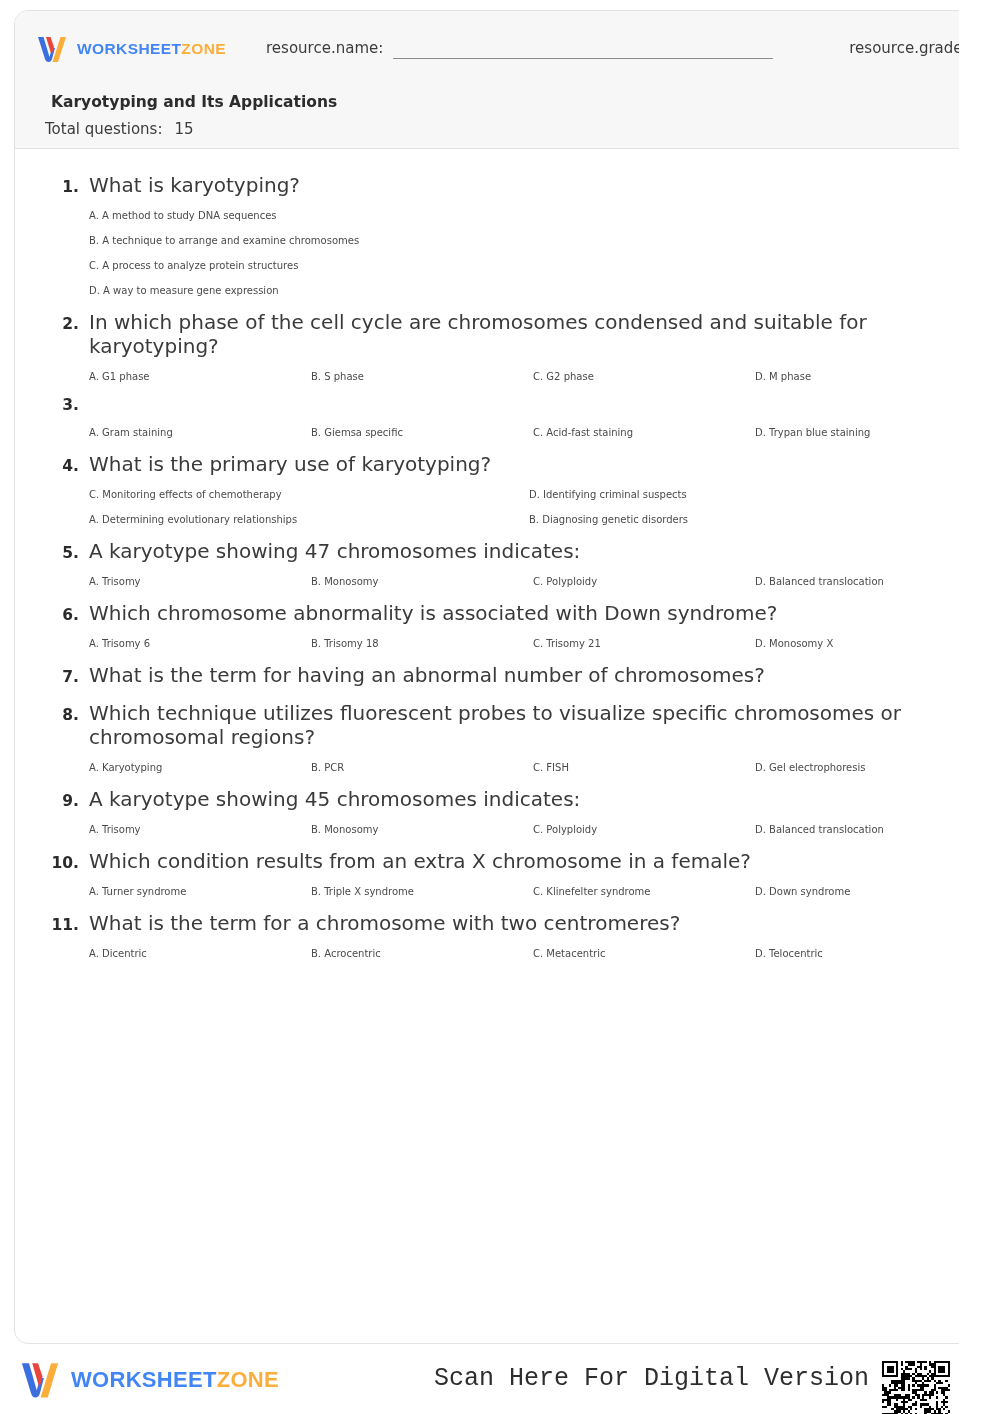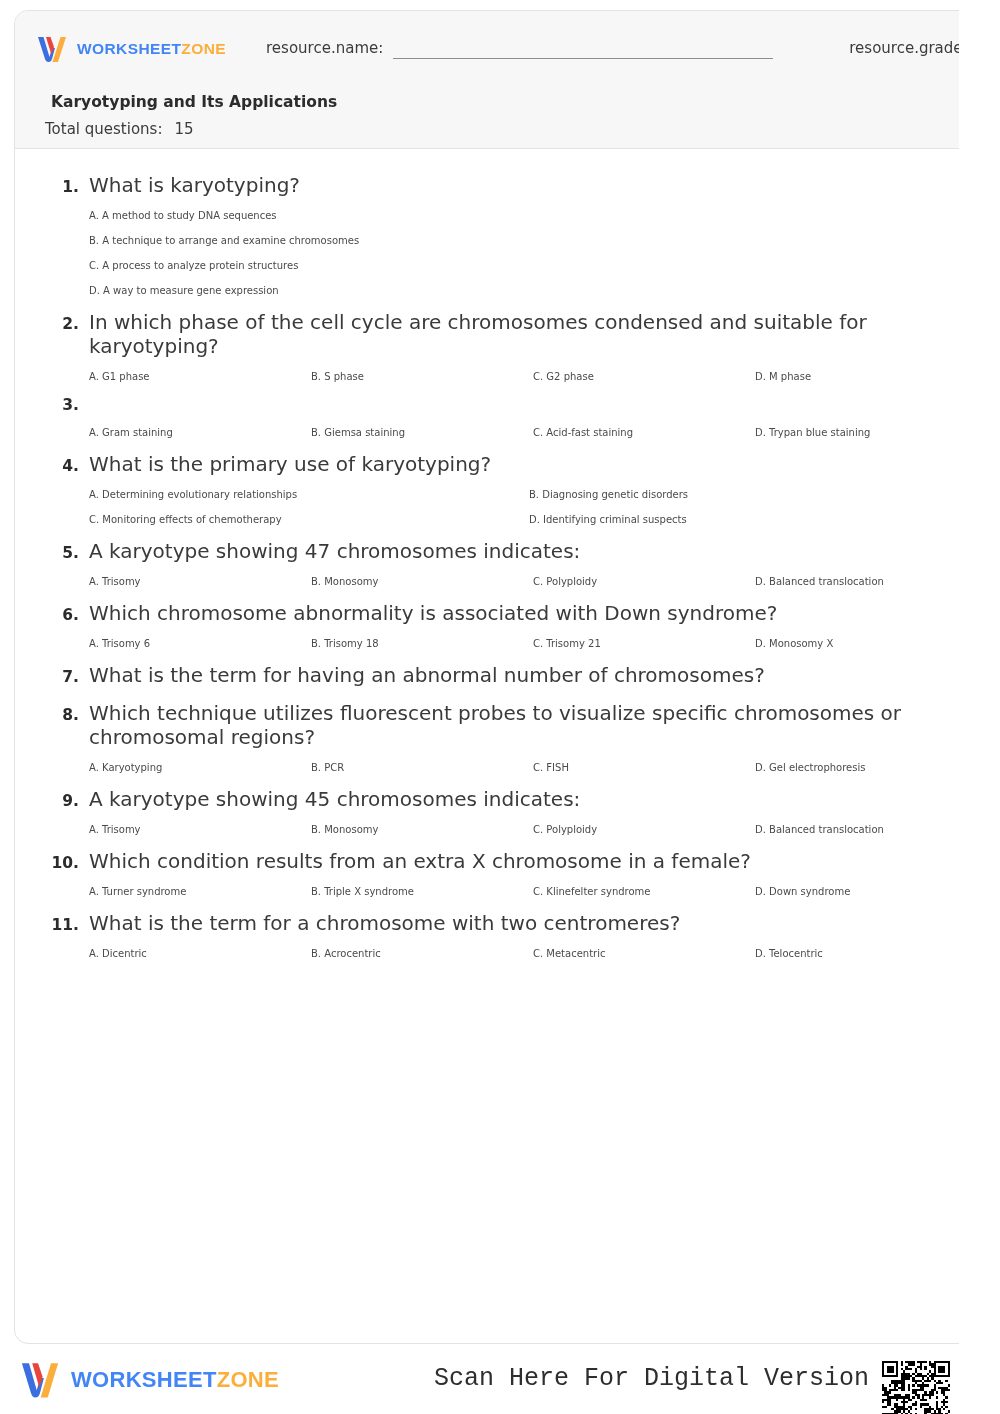--- a/index.html
+++ b/index.html
@@ -243,7 +243,7 @@
           <div class="options cols-4">
             <div class="opt-row">
               <span class="opt">A. Gram staining</span>
-              <span class="opt">B. Giemsa staining</span>
+              <span class="opt">B. Giemsa specific</span>
               <span class="opt">C. Acid-fast staining</span>
               <span class="opt">D. Trypan blue staining</span>
             </div>

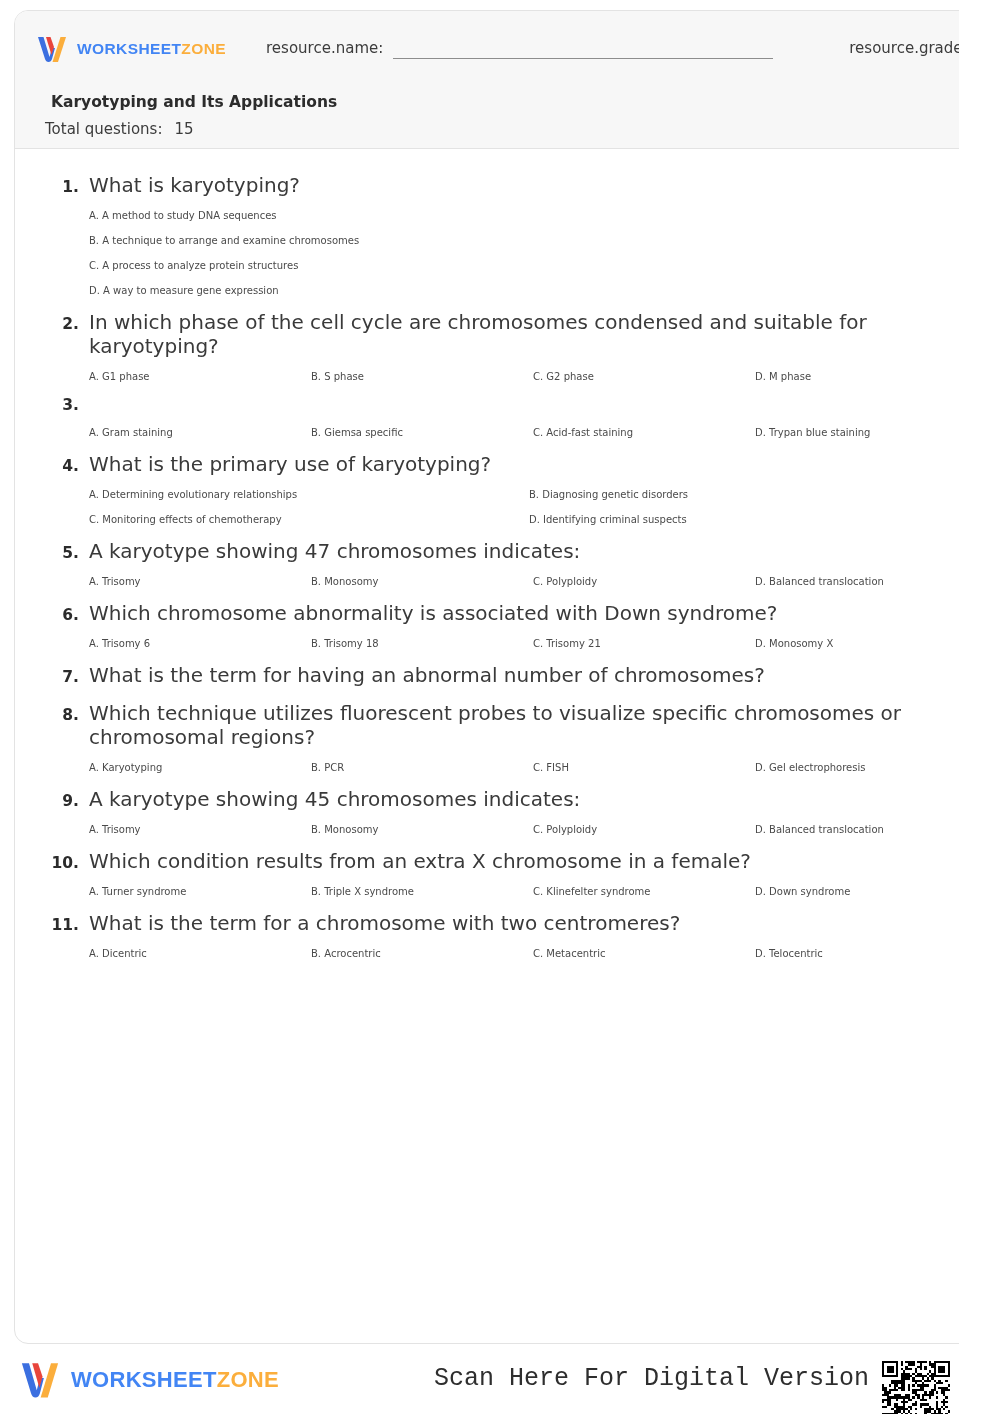--- a/index.html
+++ b/index.html
@@ -256,12 +256,12 @@
           </div>
           <div class="options cols-2">
             <div class="opt-row">
+              <span class="opt">C. Monitoring effects of chemotherapy</span>
+              <span class="opt">D. Identifying criminal suspects</span>
+            </div>
+            <div class="opt-row">
               <span class="opt">A. Determining evolutionary relationships</span>
               <span class="opt">B. Diagnosing genetic disorders</span>
-            </div>
-            <div class="opt-row">
-              <span class="opt">C. Monitoring effects of chemotherapy</span>
-              <span class="opt">D. Identifying criminal suspects</span>
             </div>
           </div>
         </div>

